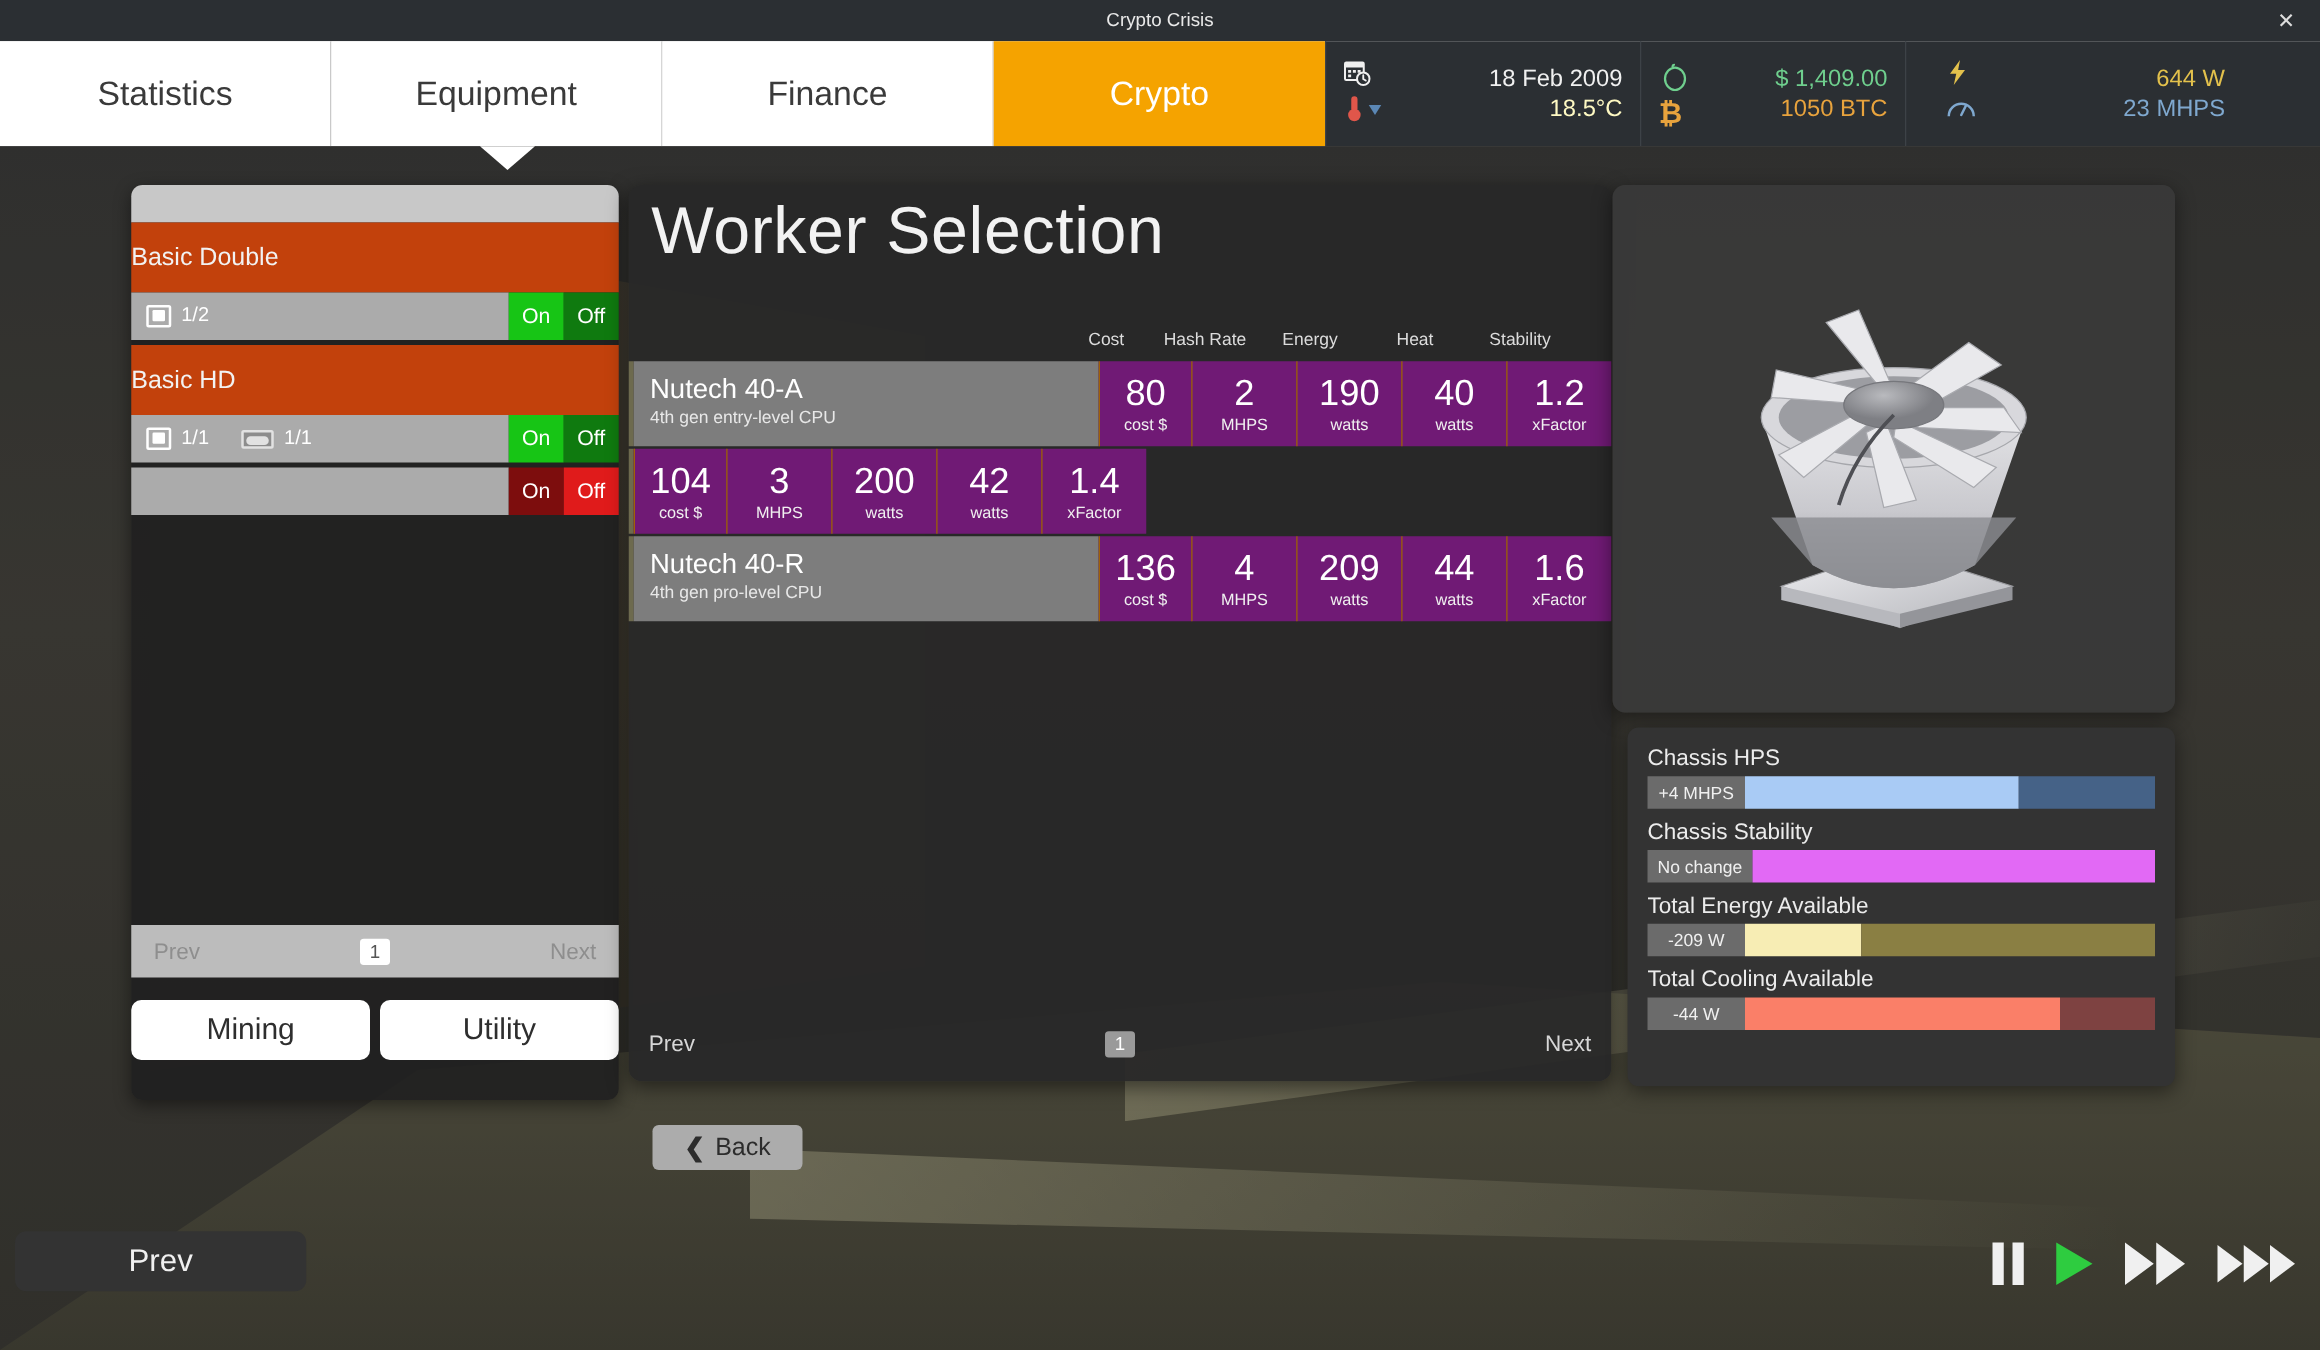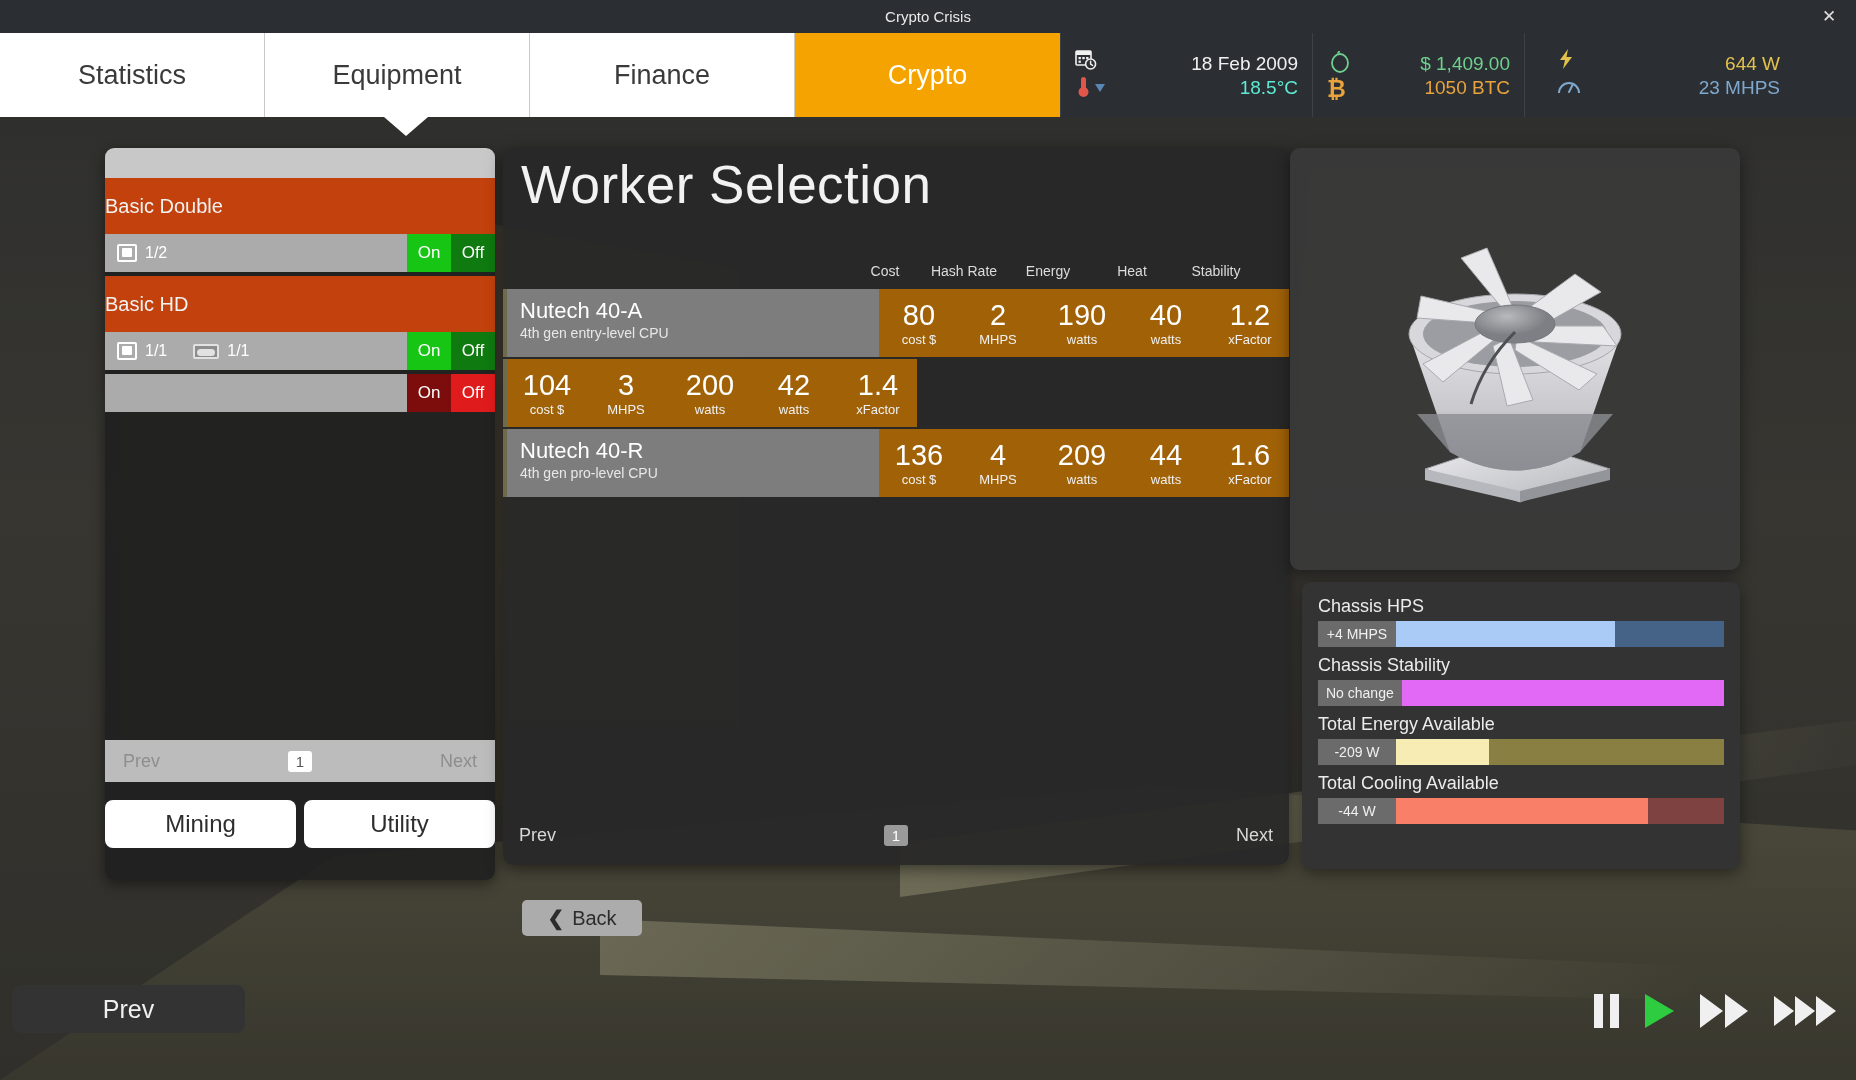--- a/index.html
+++ b/index.html
@@ -61,7 +61,7 @@
   #g-date{ width:252px; }
   #g-money{ width:212px; }
   #g-power{ width:270px; border-right:none;padding-left:31px; }
-  .c-white{ color:#f0f0f0; } .c-red{ color:#5eead4; }
+  .c-white{ color:#f0f0f0; } .c-red{ color:#fef9c3; }
   .c-green{ color:#6fcf8e; } .c-orange{ color:#e8a33d; }
   .c-yellow{ color:#e3c14c; } .c-blue{ color:#7fa8cf; }
 

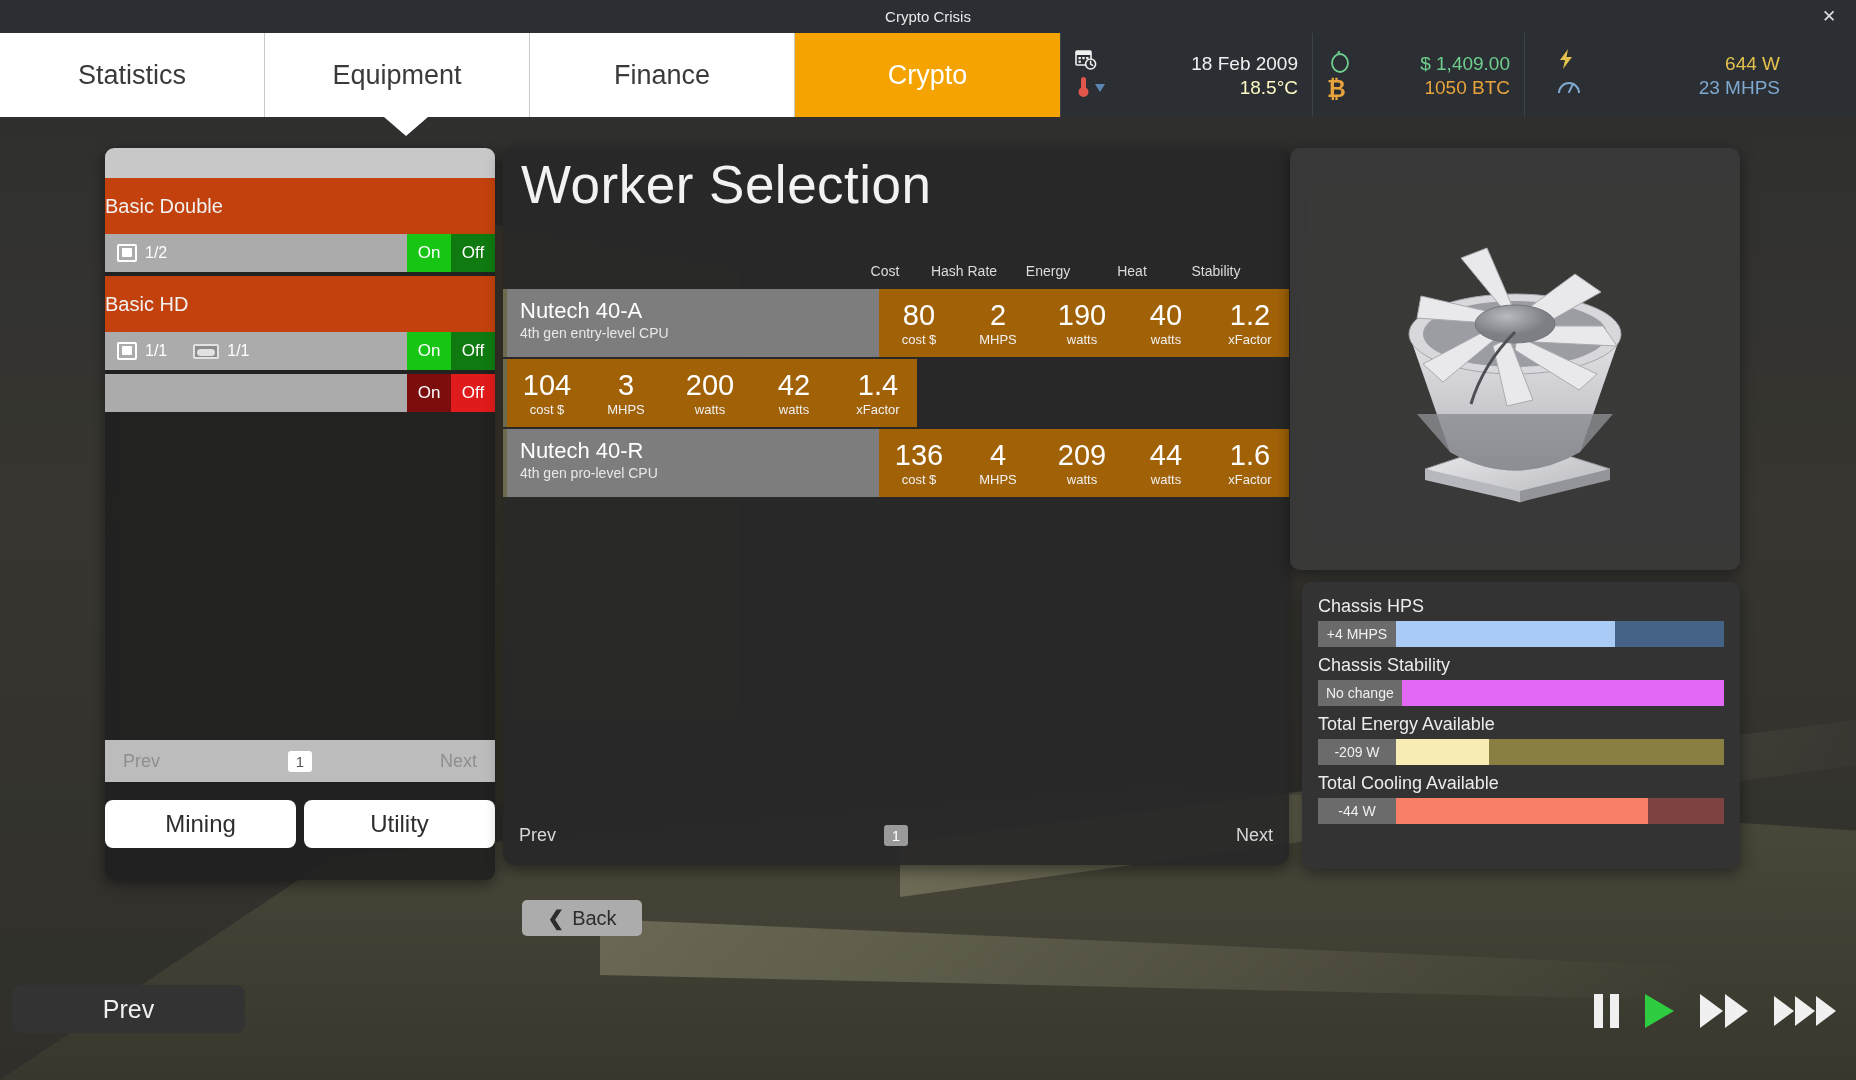--- a/index.html
+++ b/index.html
@@ -193,7 +193,7 @@
   .wname .n{ font-size:22px; color:#fff; line-height:26px; }
   .wname .d{ font-size:14px; color:#e8e8e8; line-height:19px; }
   .wcell{
-    width:74px; background:#a16207; border-left:6px solid #a16207;
+    width:74px; background:#701a75; border-left:1px solid #a16207;
     display:flex; flex-direction:column; align-items:center;
     justify-content:center; gap:2px;
   }

